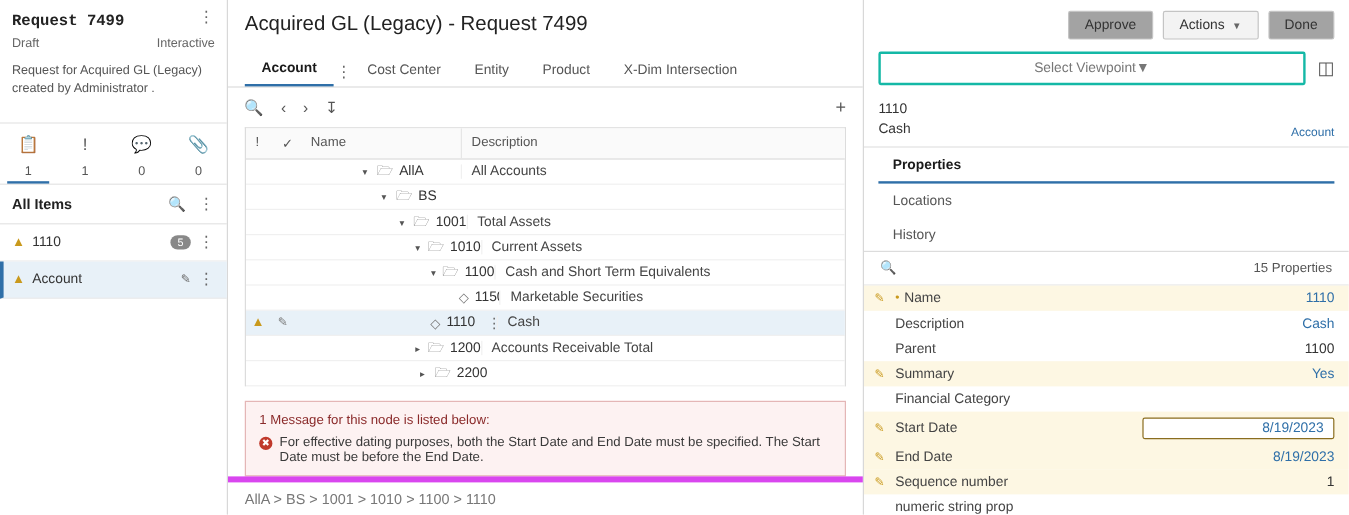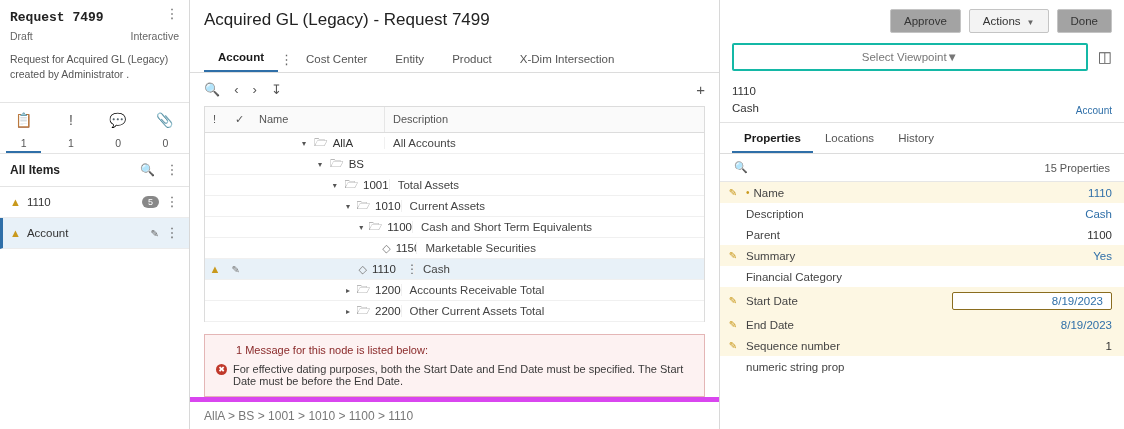--- a/index.html
+++ b/index.html
@@ -226,7 +226,7 @@
   .rid-link { font-size: 10px; color: #2f6fa8; }
 
   .rtabs {
-    display: flex; padding: 0 12px; border-bottom: 1px solid #dcdcdc;
+    display: flex; padding: 0 12px; border-bottom: 1px solid #dcdcdc; flex-direction: column;
   }
   .rtab { padding: 9px 12px 7px 12px; font-size: 11.5px; color: #555; cursor: pointer; }
   .rtab.active { color: #1a1a1a; font-weight: bold; border-bottom: 2px solid #2f6fa8; }

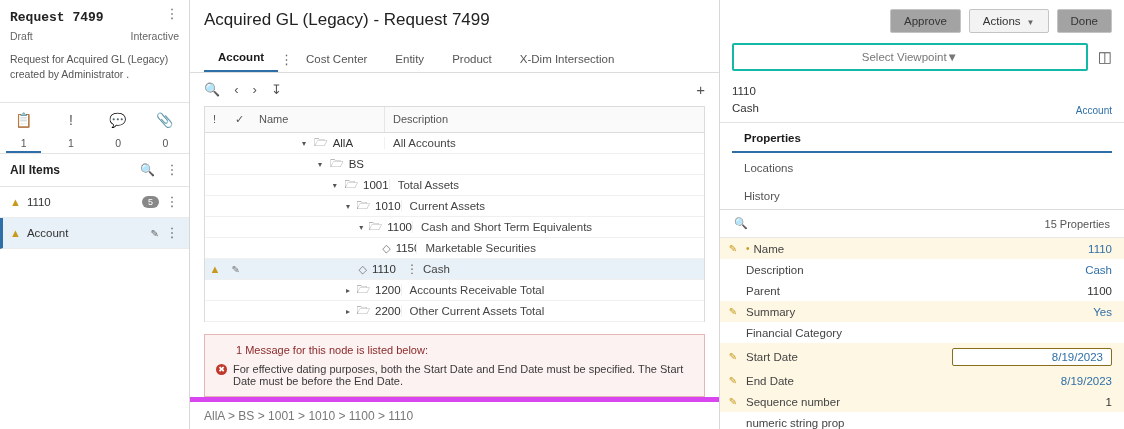--- a/index.html
+++ b/index.html
@@ -458,7 +458,6 @@
             <span class="node-ico">🗁</span>
             <span>2200</span>
           </div>
-          <div class="c-desc">Other Current Assets Total</div>
         </div>
       </div>
     </div>

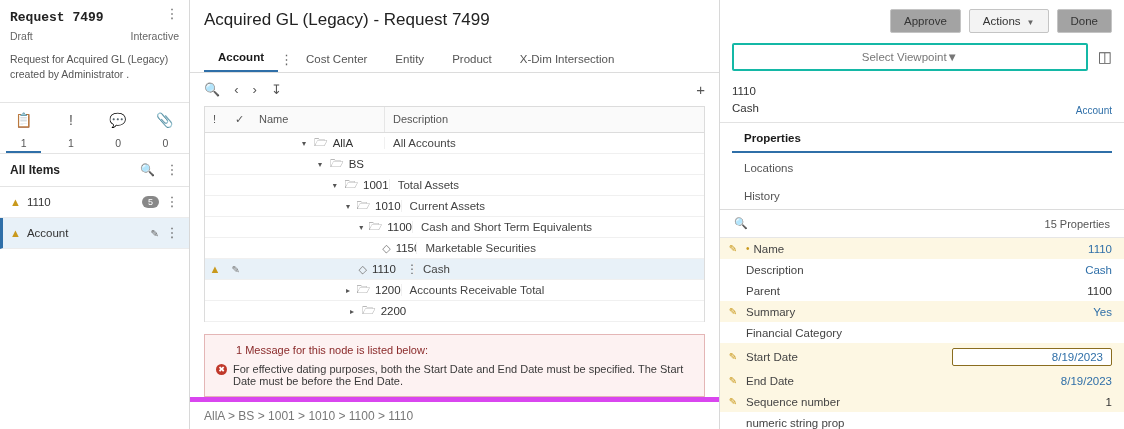--- a/index.html
+++ b/index.html
@@ -160,7 +160,7 @@
     font-size: 11px;
     color: #7a2020;
   }
-  .msg-title { color: #8a2a2a; margin-bottom: 7px; margin-left: 20px; }
+  .msg-title { color: #8a2a2a; margin-bottom: 7px; }
   .msg-line { display: flex; gap: 6px; align-items: flex-start; color: #3a3a3a; }
   .err-dot {
     width: 11px; height: 11px; border-radius: 50%;

